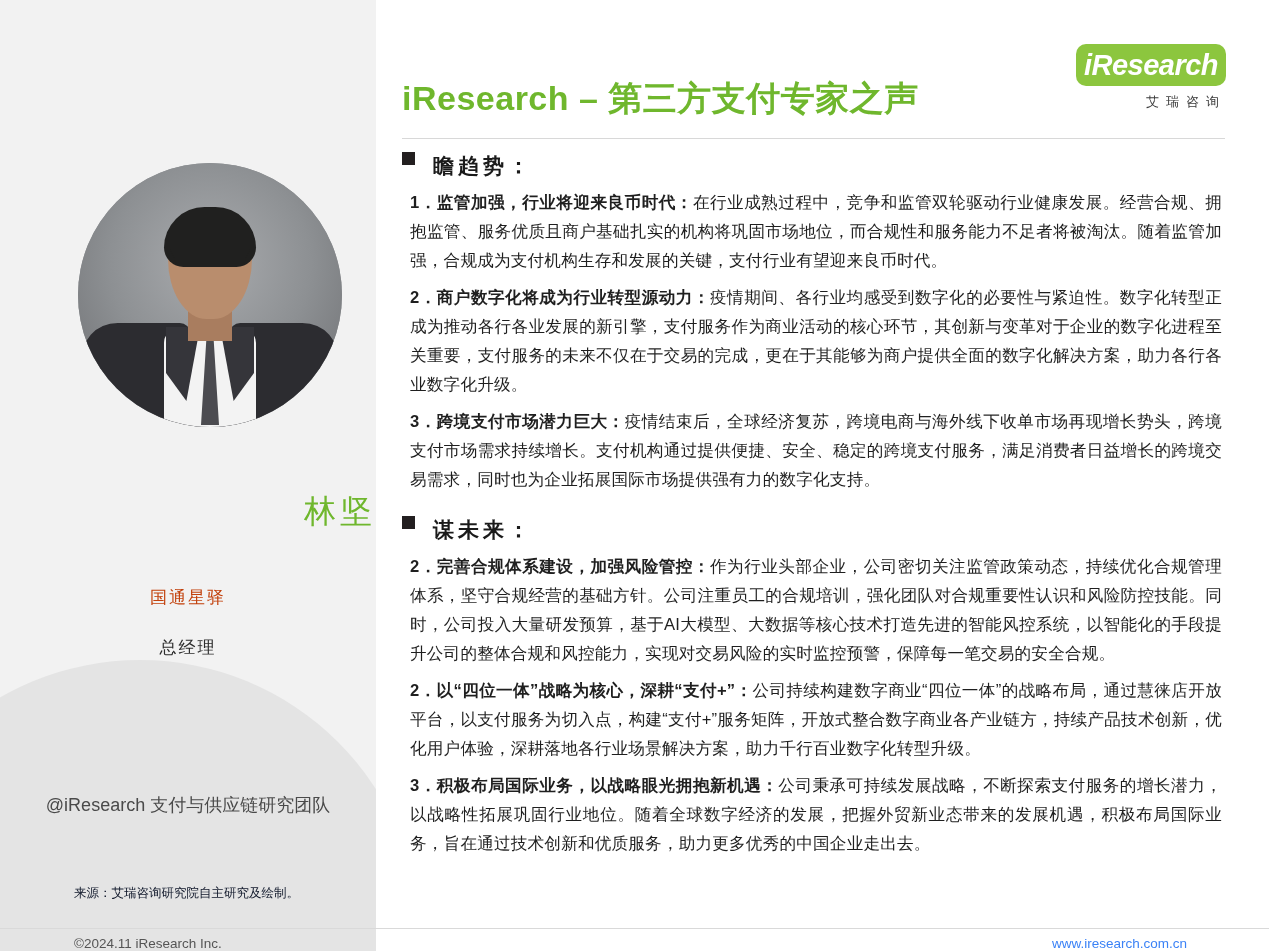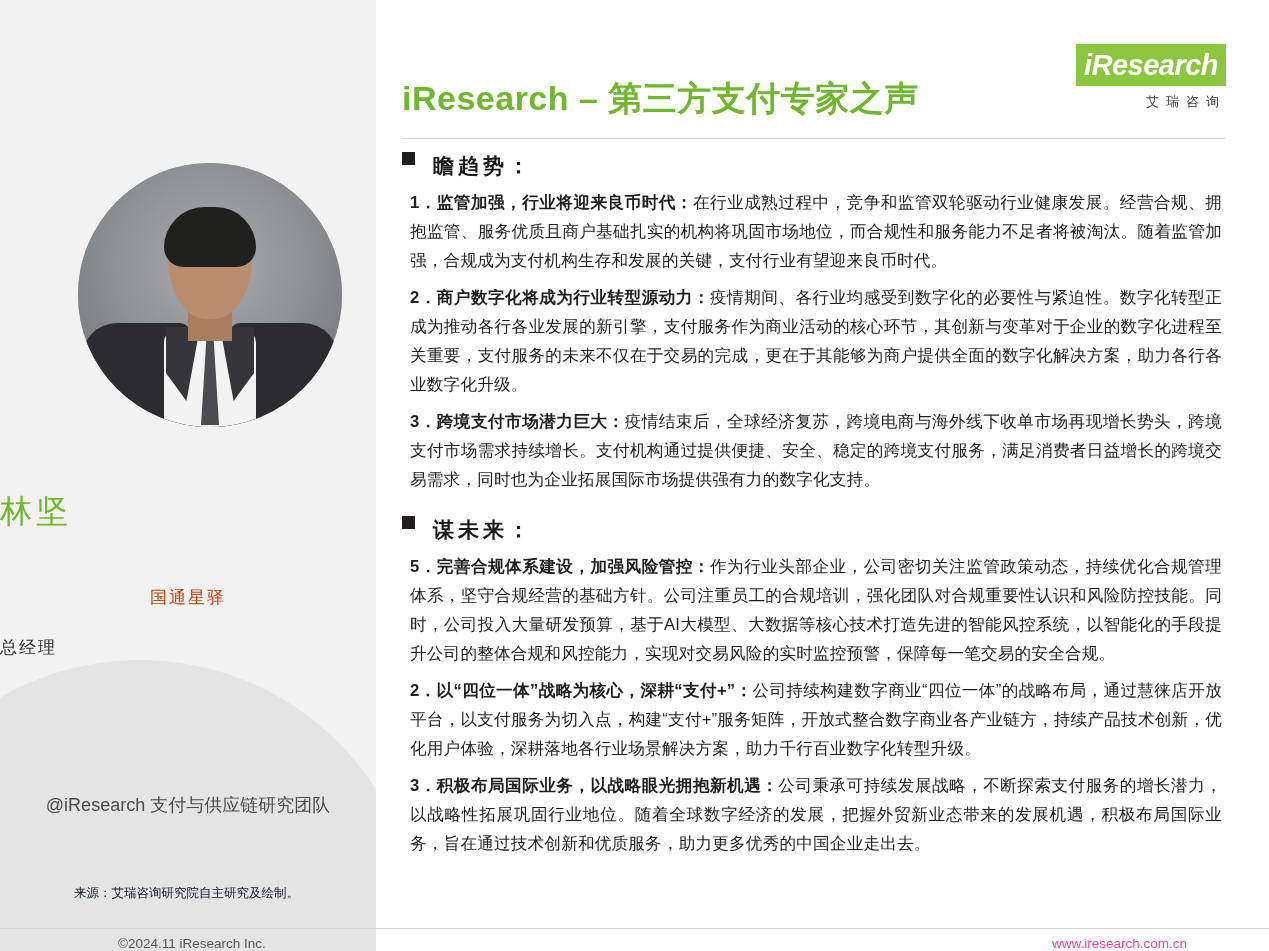--- a/index.html
+++ b/index.html
@@ -222,7 +222,7 @@
     position: relative;
     height: 42px;
     background: #8cc63e;
-    border-radius: 0;
+    border-radius: 10px;
   }
   .logo-text {
     position: absolute;

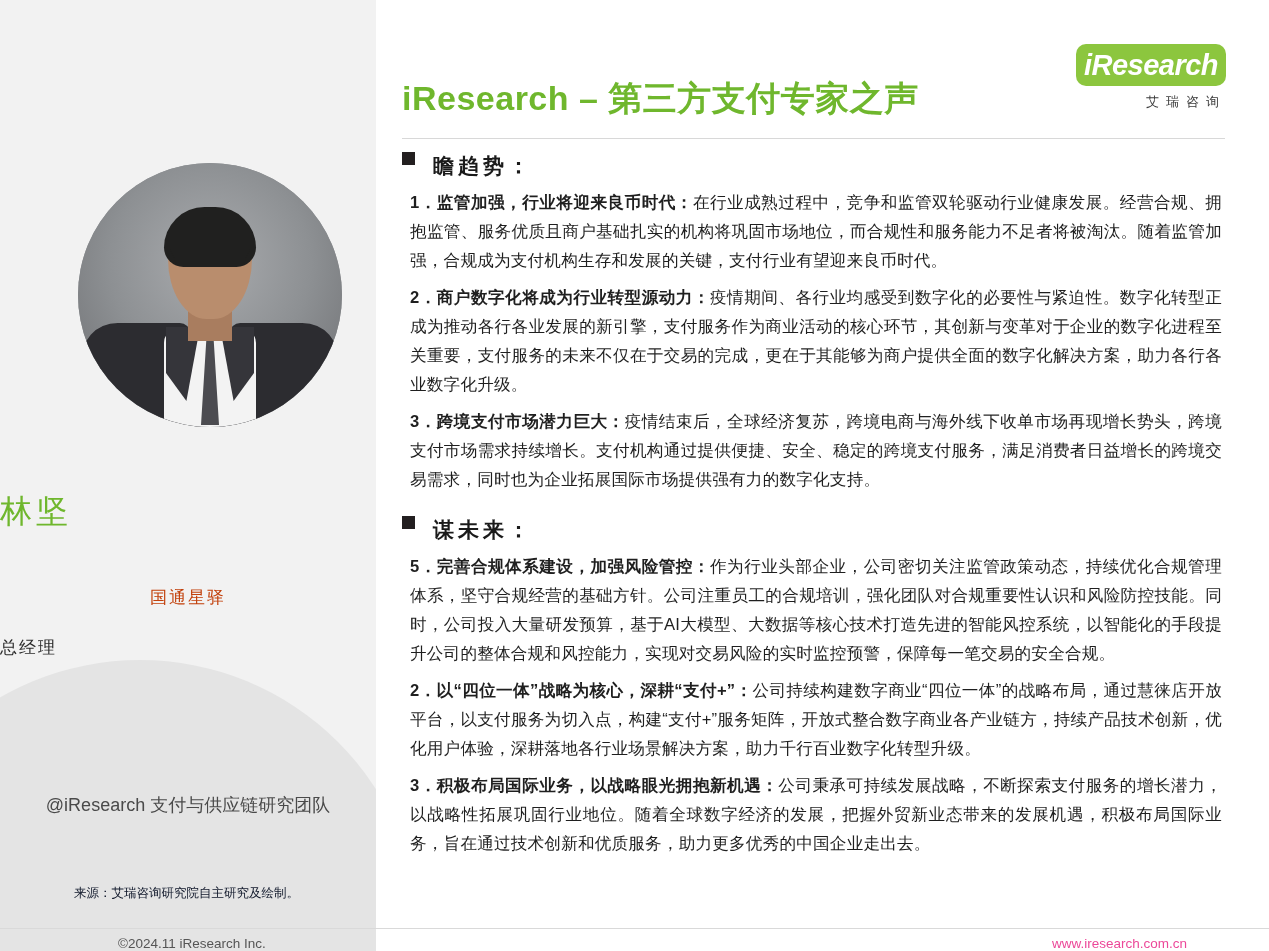--- a/index.html
+++ b/index.html
@@ -158,7 +158,7 @@
     left: 0;
     top: 490px;
     width: 376px;
-    text-align: left;
+    text-align: right;
     font-size: 32px;
     letter-spacing: 4px;
     color: #6fb72d;

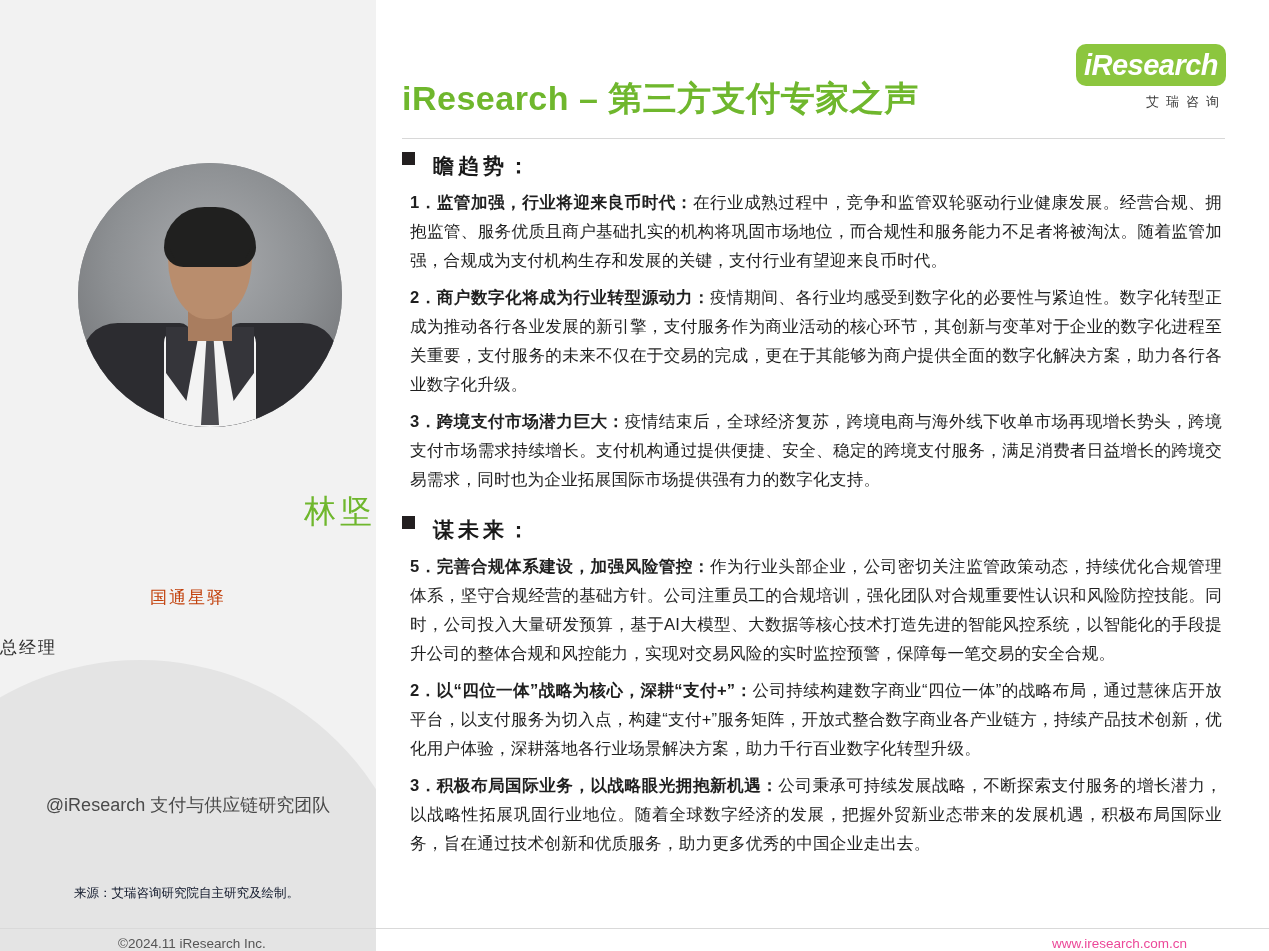--- a/index.html
+++ b/index.html
@@ -399,7 +399,7 @@
         <span class="sh-label">谋未来：</span>
       </div>
       <p class="para">
-        <b>5．完善合规体系建设，加强风险管控：</b><span>作为行业头部企业，公司密切关注监管政策动态，持续优化合规管理体系，坚守合规经营的基础方针。公司注重员工的合规培训，强化团队对合规重要性认识和风险防控技能。同时，公司投入大量研发预算，基于AI大模型、大数据等核心技术打造先进的智能风控系统，以智能化的手段提升公司的整体合规和风控能力，实现对交易风险的实时监控预警，保障每一笔交易的安全合规。</span>
+        <b>2．完善合规体系建设，加强风险管控：</b><span>作为行业头部企业，公司密切关注监管政策动态，持续优化合规管理体系，坚守合规经营的基础方针。公司注重员工的合规培训，强化团队对合规重要性认识和风险防控技能。同时，公司投入大量研发预算，基于AI大模型、大数据等核心技术打造先进的智能风控系统，以智能化的手段提升公司的整体合规和风控能力，实现对交易风险的实时监控预警，保障每一笔交易的安全合规。</span>
       </p>
       <p class="para">
         <b>2．以“四位一体”战略为核心，深耕“支付+”：</b><span>公司持续构建数字商业“四位一体”的战略布局，通过慧徕店开放平台，以支付服务为切入点，构建“支付+”服务矩阵，开放式整合数字商业各产业链方，持续产品技术创新，优化用户体验，深耕落地各行业场景解决方案，助力千行百业数字化转型升级。</span>

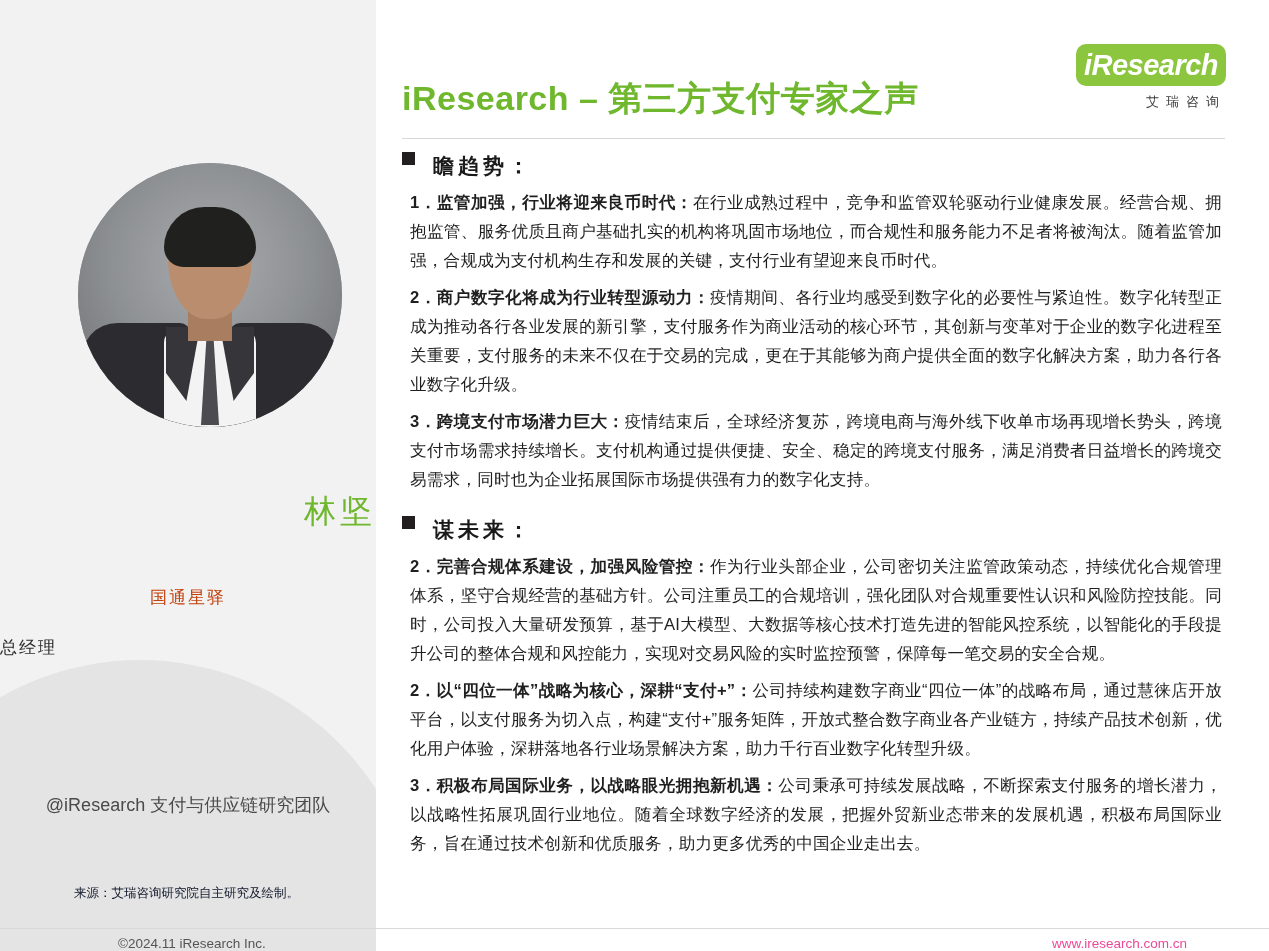--- a/index.html
+++ b/index.html
@@ -179,6 +179,7 @@
     left: 0;
     top: 636px;
     width: 376px;
+    text-align: center;
     font-size: 17px;
     letter-spacing: 2px;
     color: #2b2b2b;

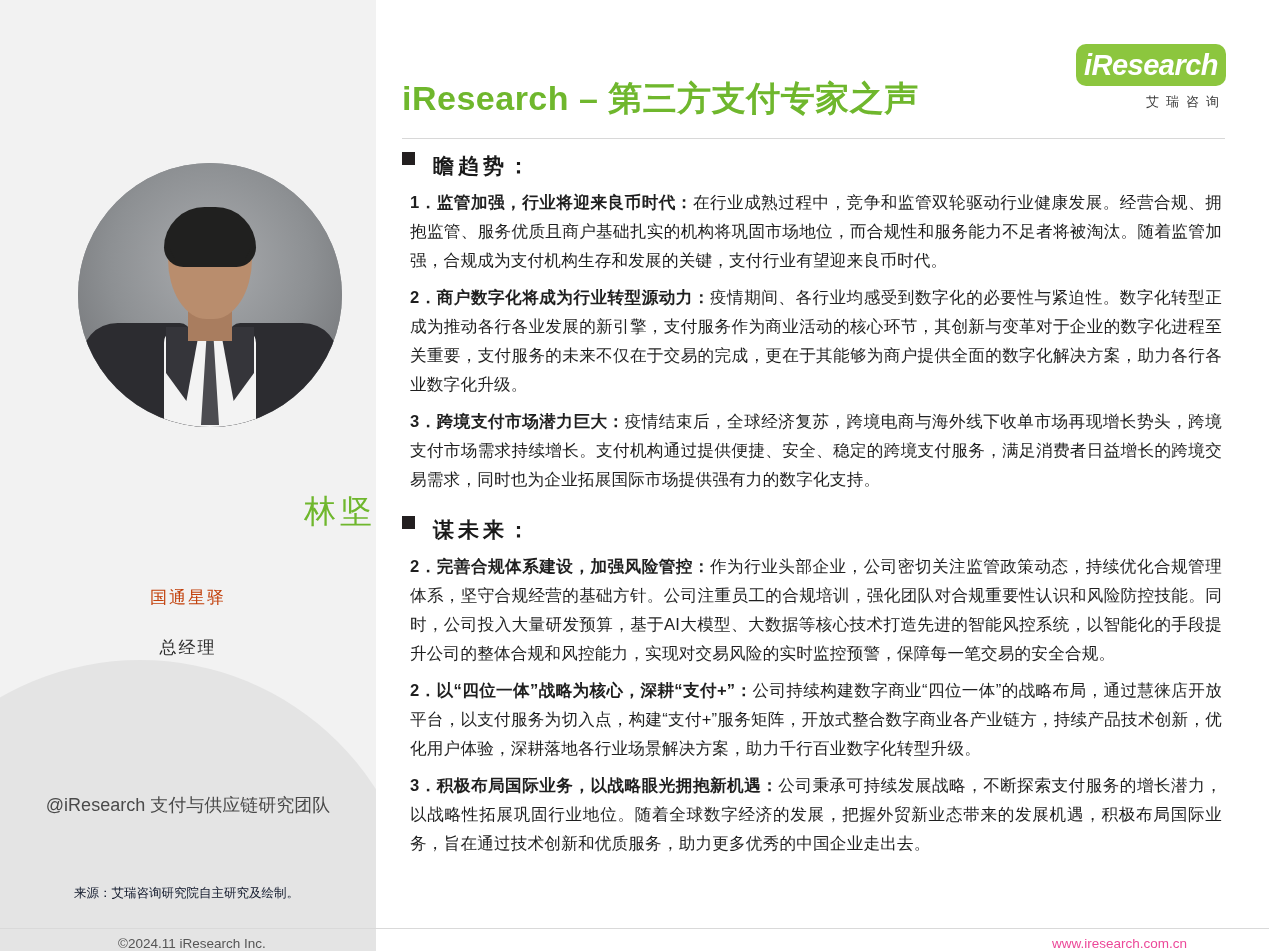--- a/index.html
+++ b/index.html
@@ -319,7 +319,6 @@
     top: 936px;
     font-size: 13.5px;
     color: #555;
-    margin-left: 44px;
   }
   .footer-site {
     position: absolute;

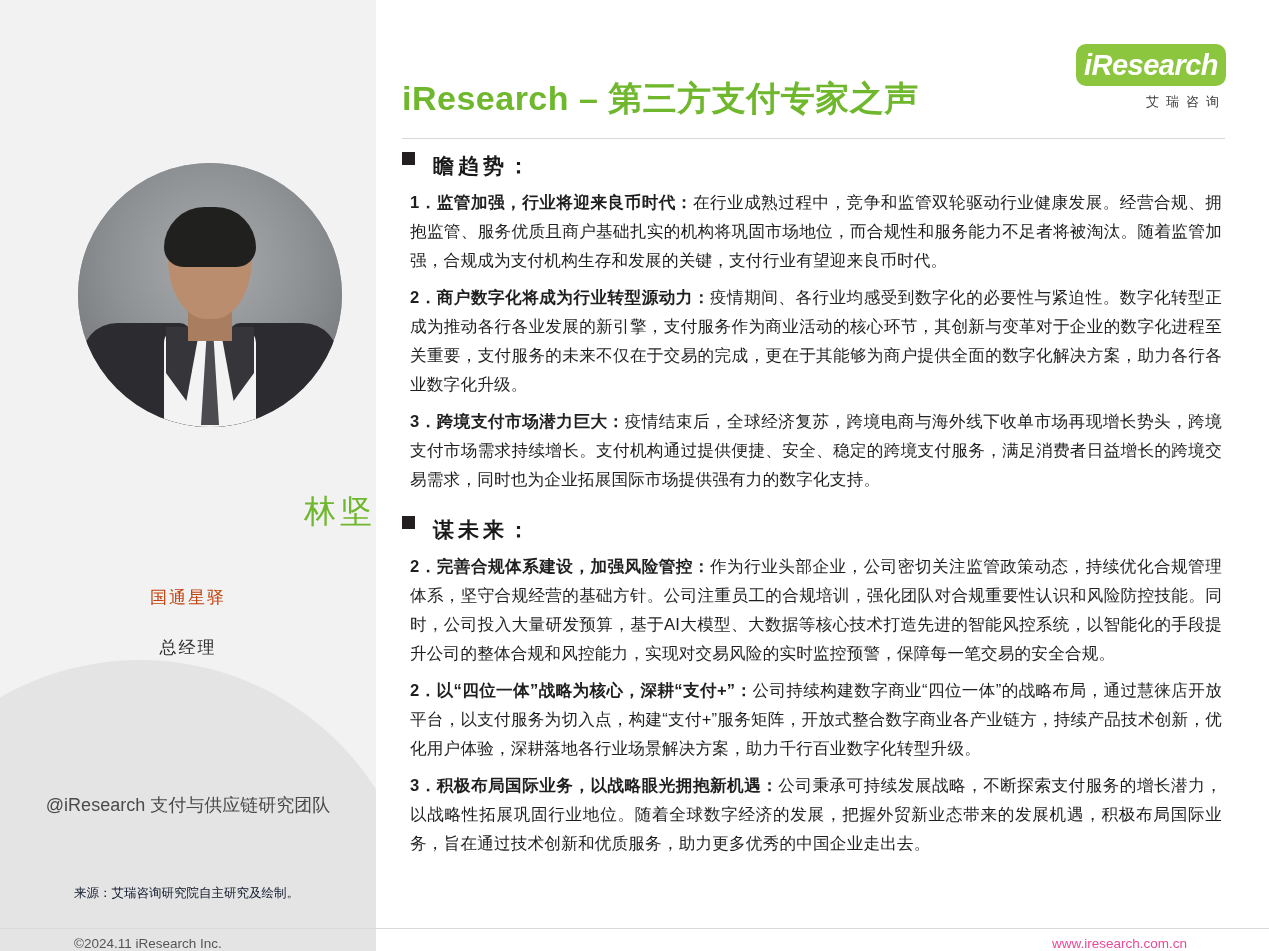--- a/index.html
+++ b/index.html
@@ -325,7 +325,7 @@
     right: 82px;
     top: 936px;
     font-size: 13.5px;
-    color: #ec4899;
+    color: #3b82f6;
   }
   .footer-page {
     position: absolute;

